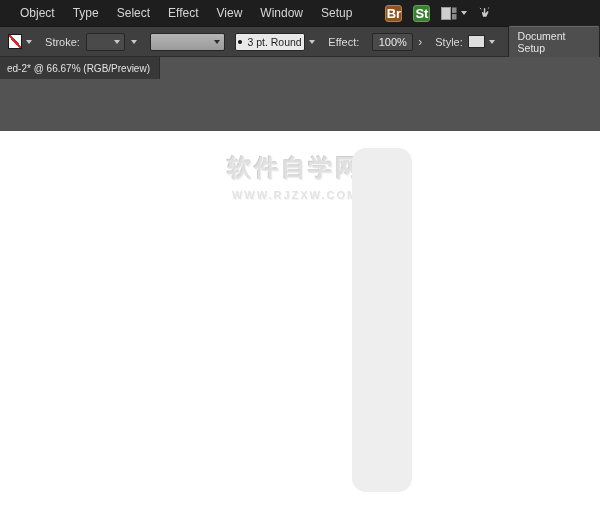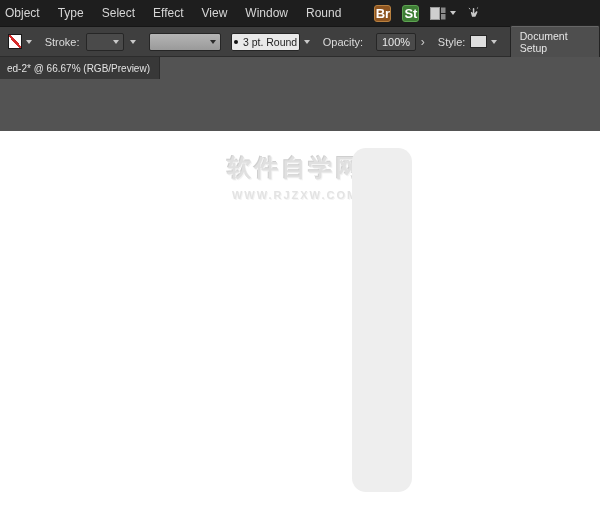--- a/index.html
+++ b/index.html
@@ -10,7 +10,7 @@
   .menubar { position:absolute; top:0; left:0; right:0; height:26px; background:#1e1e1e;
              display:flex; align-items:center; color:#d6d6d6; font-size:12px; }
   .menu-item { padding:0 9px; cursor:default; }
-  .menu-item:first-child { padding-left:5px; }
+  .menu-item:first-child { padding-left:20px; }
   .appbar-icons { display:flex; align-items:center; margin-left:24px; gap:11px; }
   .badge { width:17px; height:17px; border-radius:3px; font-size:13px; font-weight:bold;
            display:flex; align-items:center; justify-content:center; color:#fff; }

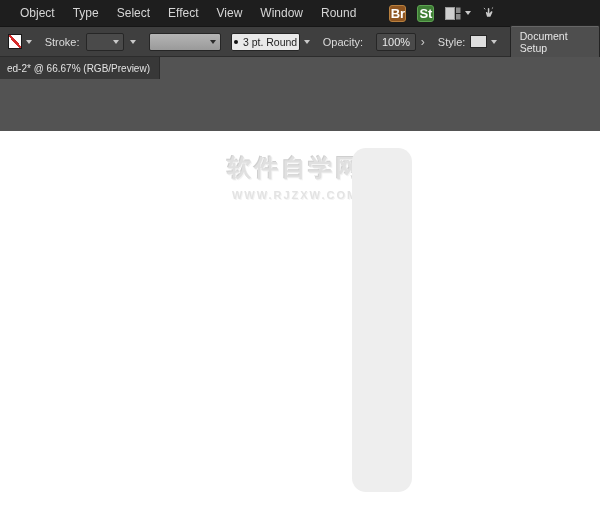--- a/index.html
+++ b/index.html
@@ -72,7 +72,7 @@
     <span class="menu-item">Effect</span>
     <span class="menu-item">View</span>
     <span class="menu-item">Window</span>
-    <span class="menu-item">Round</span>
+    <span class="menu-item">Setup</span>
     <div class="appbar-icons">
       <span class="badge badge-br">Br</span>
       <span class="badge badge-st">St</span>

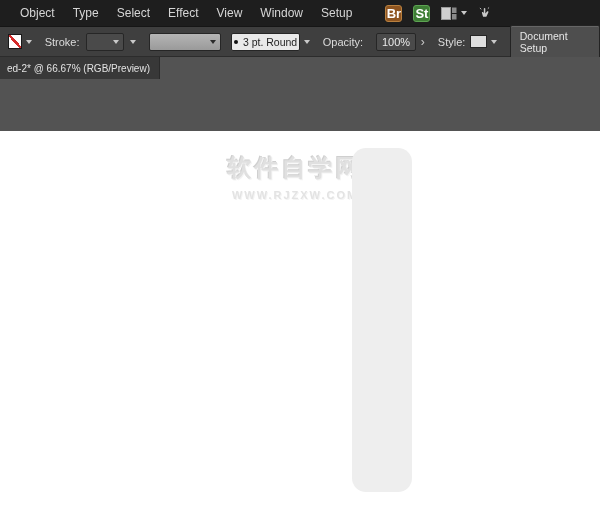--- a/index.html
+++ b/index.html
@@ -113,7 +113,7 @@
     </span>
     <span class="chev ml4"></span>
 
-    <span class="cb-label">Opacity:</span>
+    <span class="cb-label">Effect:</span>
     <span class="field opacity-field">
       <span>100%</span>
     </span>

